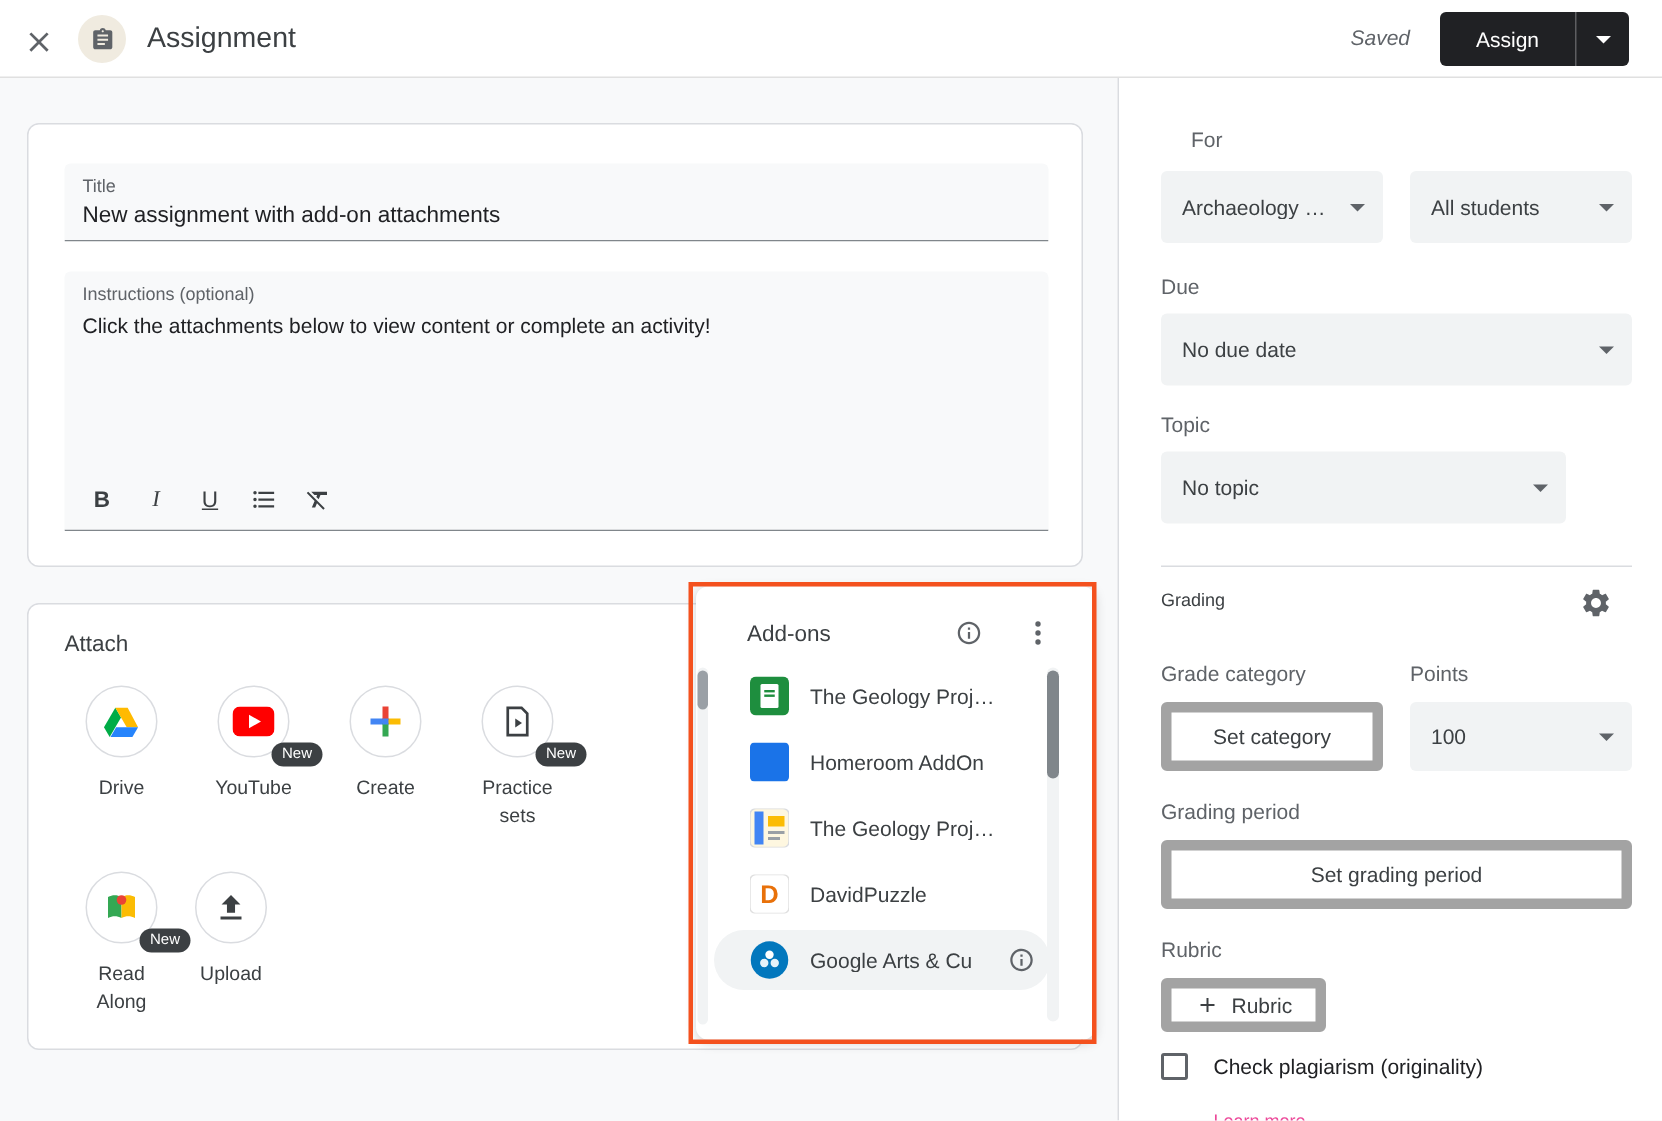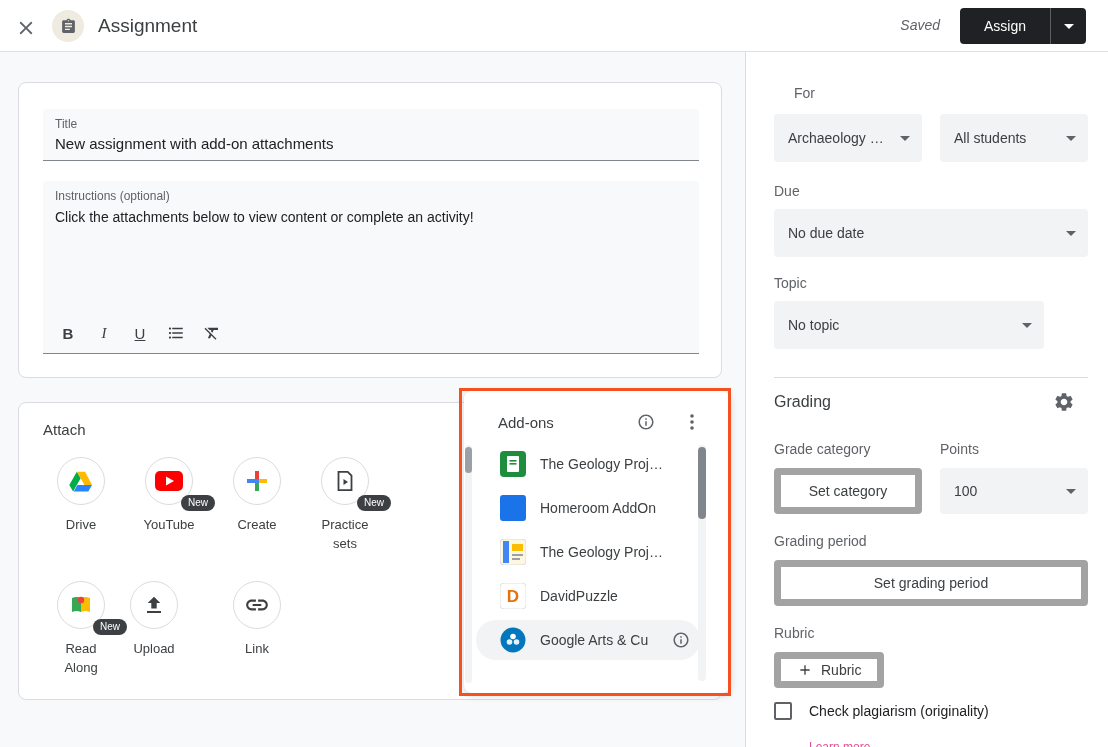--- a/index.html
+++ b/index.html
@@ -96,7 +96,7 @@
     color:#3c4043; font-size:14px; font-weight:500; display:flex; align-items:center; justify-content:center; cursor:pointer;
   }
   .divider-h { position:absolute; height:1px; background:#dadce0; }
-  .grading-heading { position:absolute; font-size:16px; font-weight:500; color:#3c4043; }
+  .grading-heading { position:absolute; font-size:12px; font-weight:500; color:#3c4043; }
   .checkbox { width:18px; height:18px; border:2px solid #5f6368; border-radius:2px; background:#fff; cursor:pointer; flex:0 0 auto; }
   .plag-row { position:absolute; left:28px; top:650px; display:flex; gap:17px; align-items:flex-start; }
   .plag-label { font-size:14px; color:#202124; line-height:18px; }

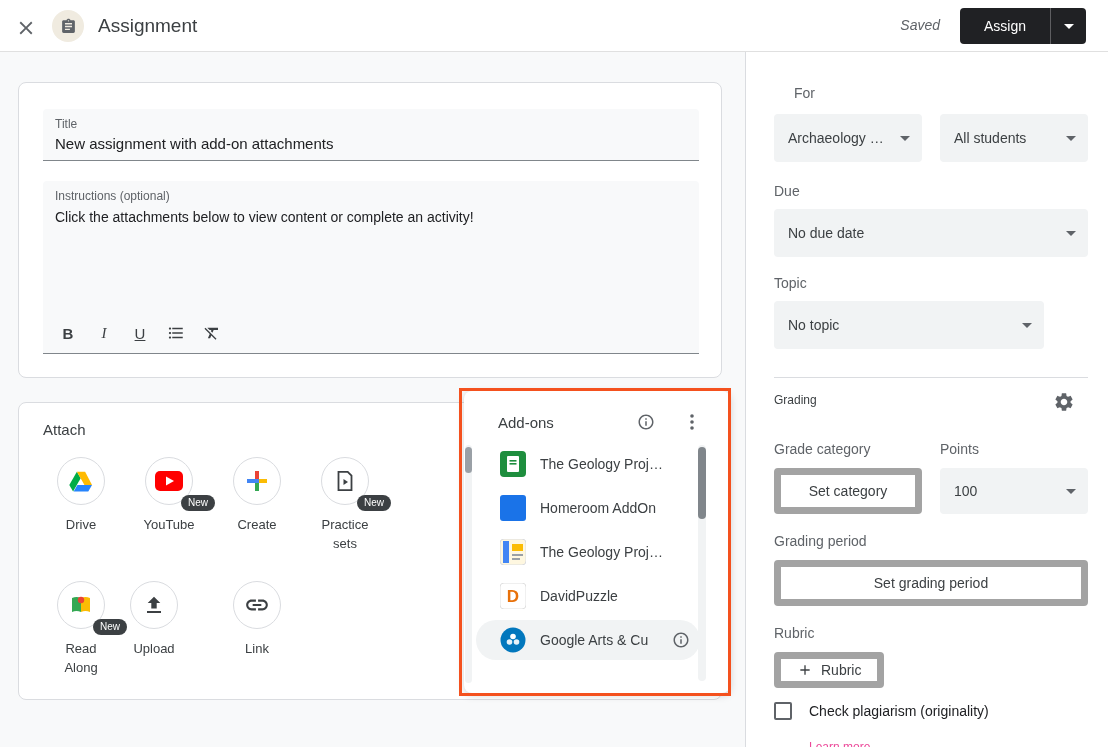--- a/index.html
+++ b/index.html
@@ -222,14 +222,6 @@
     <span class="attach-label">Upload</span>
   </div>
 
-  <div class="attach-item" style="left:194px;top:178px;">
-    <div class="attach-circle">
-      <svg viewBox="0 0 24 24" width="26" height="26">
-        <path fill="#3c4043" d="M3.9 12c0-1.71 1.39-3.1 3.1-3.1h4V7H7c-2.76 0-5 2.24-5 5s2.24 5 5 5h4v-1.9H7c-1.71 0-3.1-1.39-3.1-3.1zM8 13h8v-2H8v2zm9-6h-4v1.9h4c1.71 0 3.1 1.39 3.1 3.1s-1.39 3.1-3.1 3.1h-4V17h4c2.76 0 5-2.24 5-5s-2.24-5-5-5z"></path>
-      </svg>
-    </div>
-    <span class="attach-label">Link</span>
-  </div>
 </section>
 
 <div class="addons-popup">

